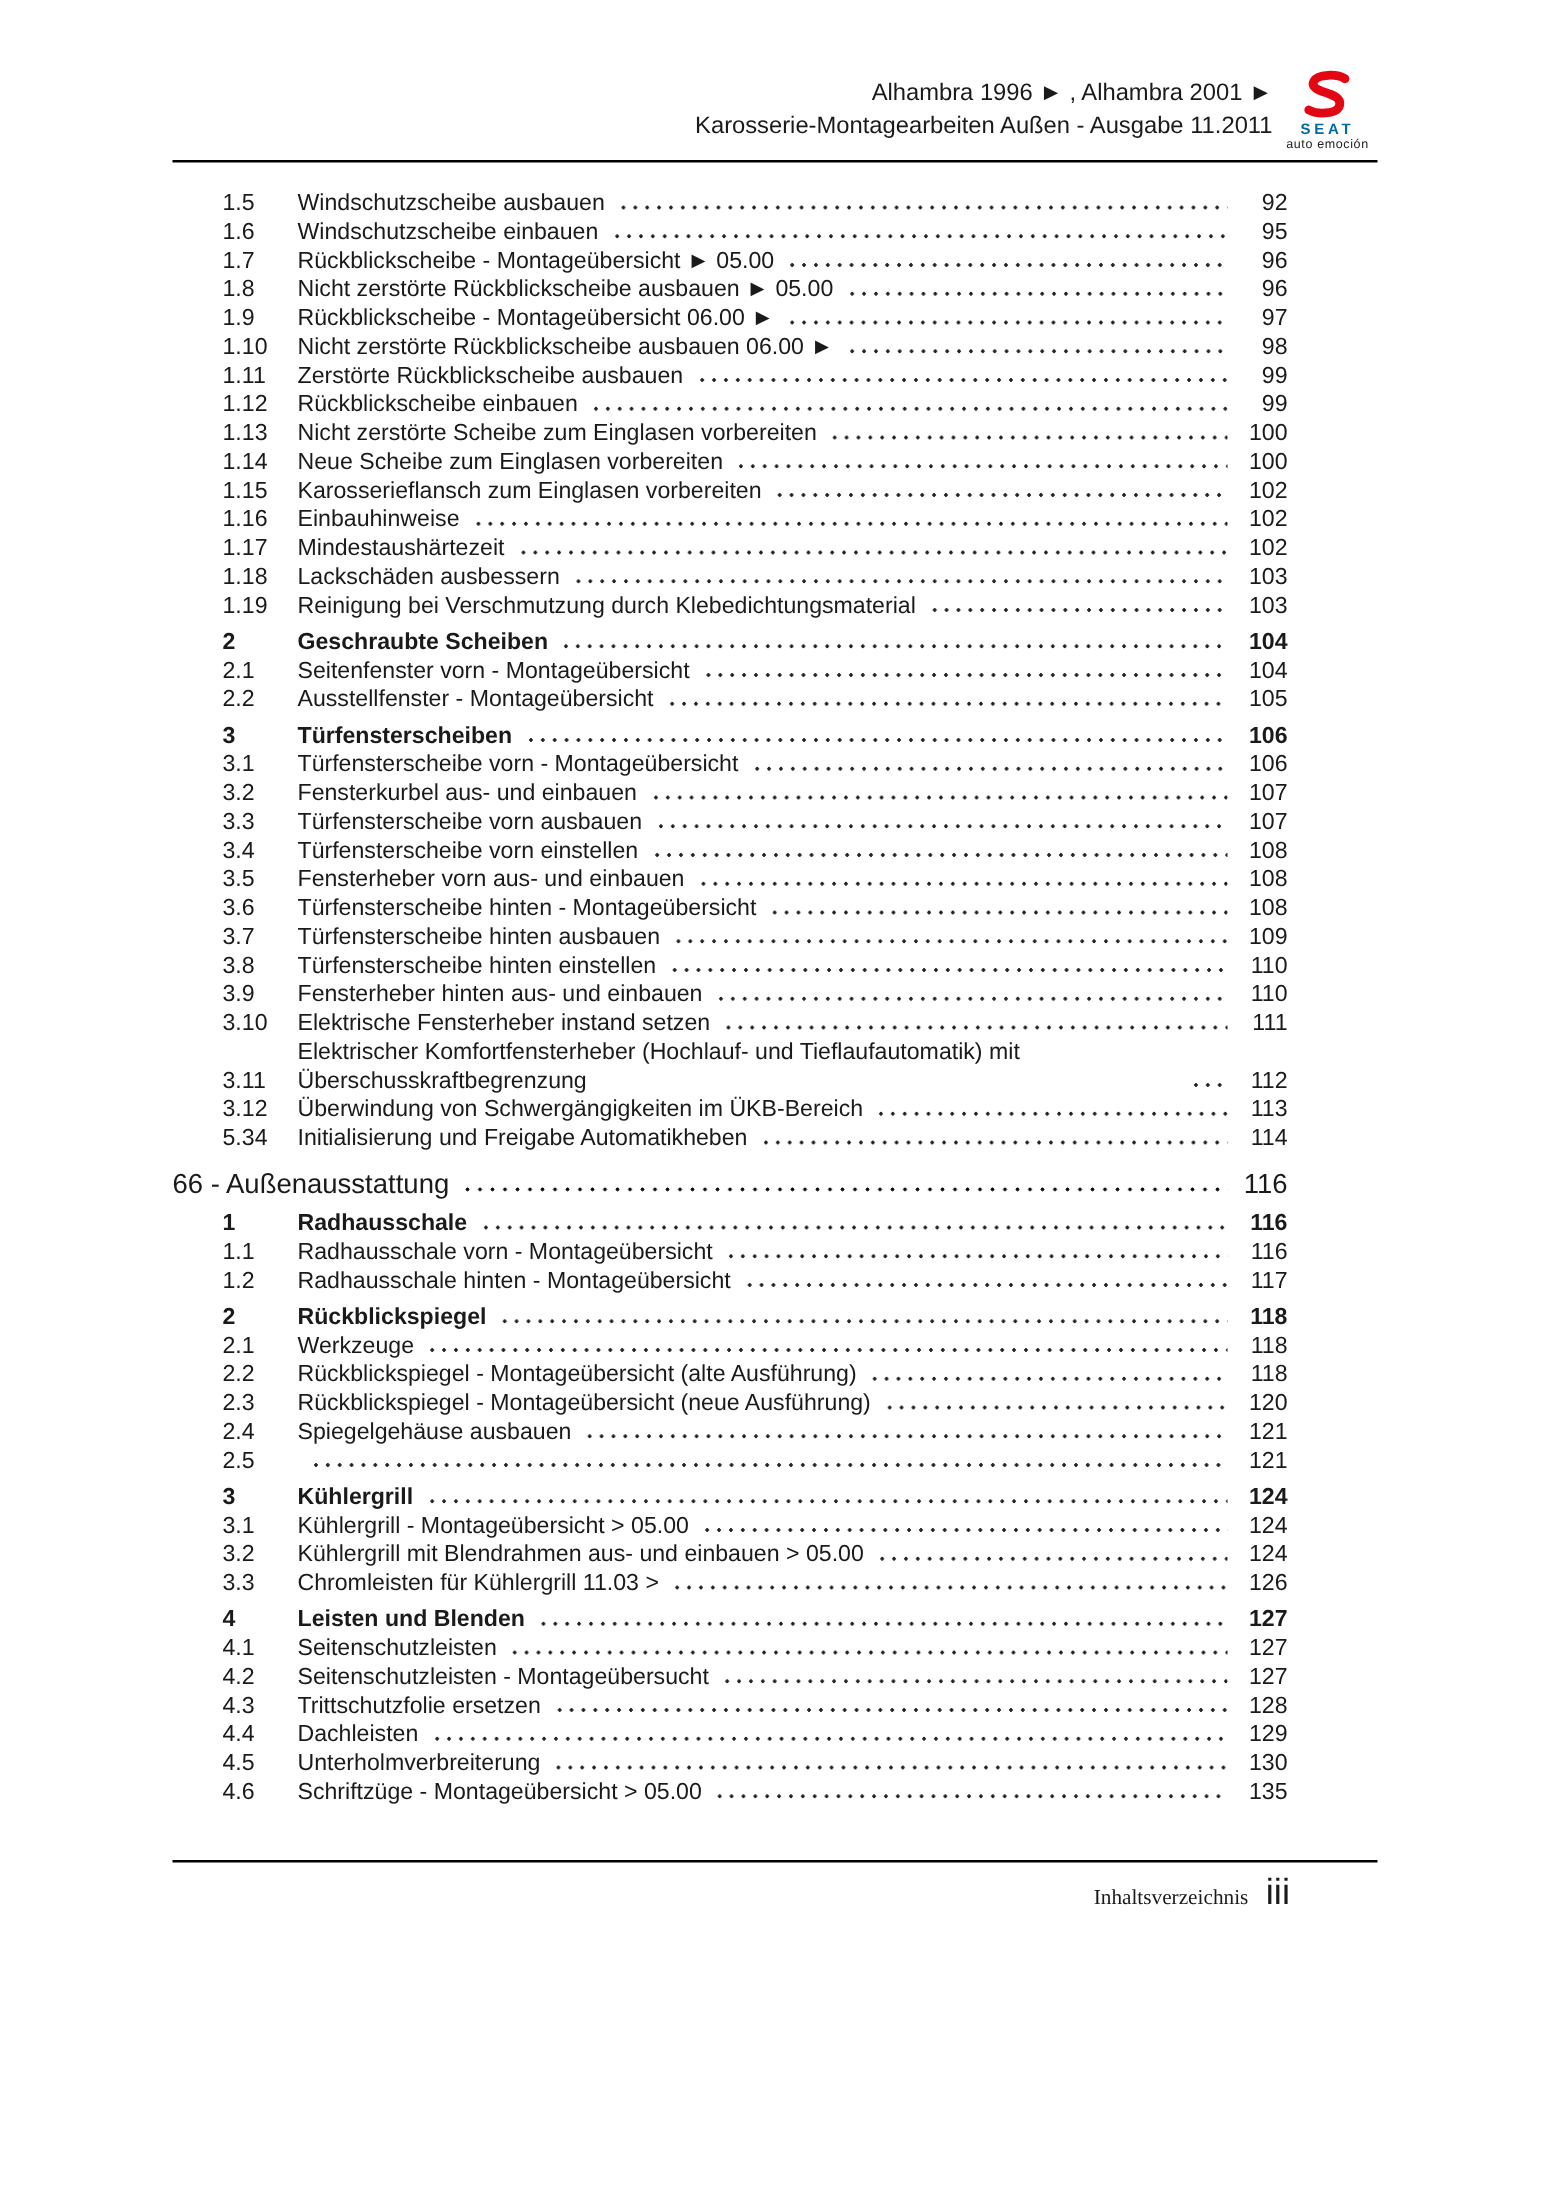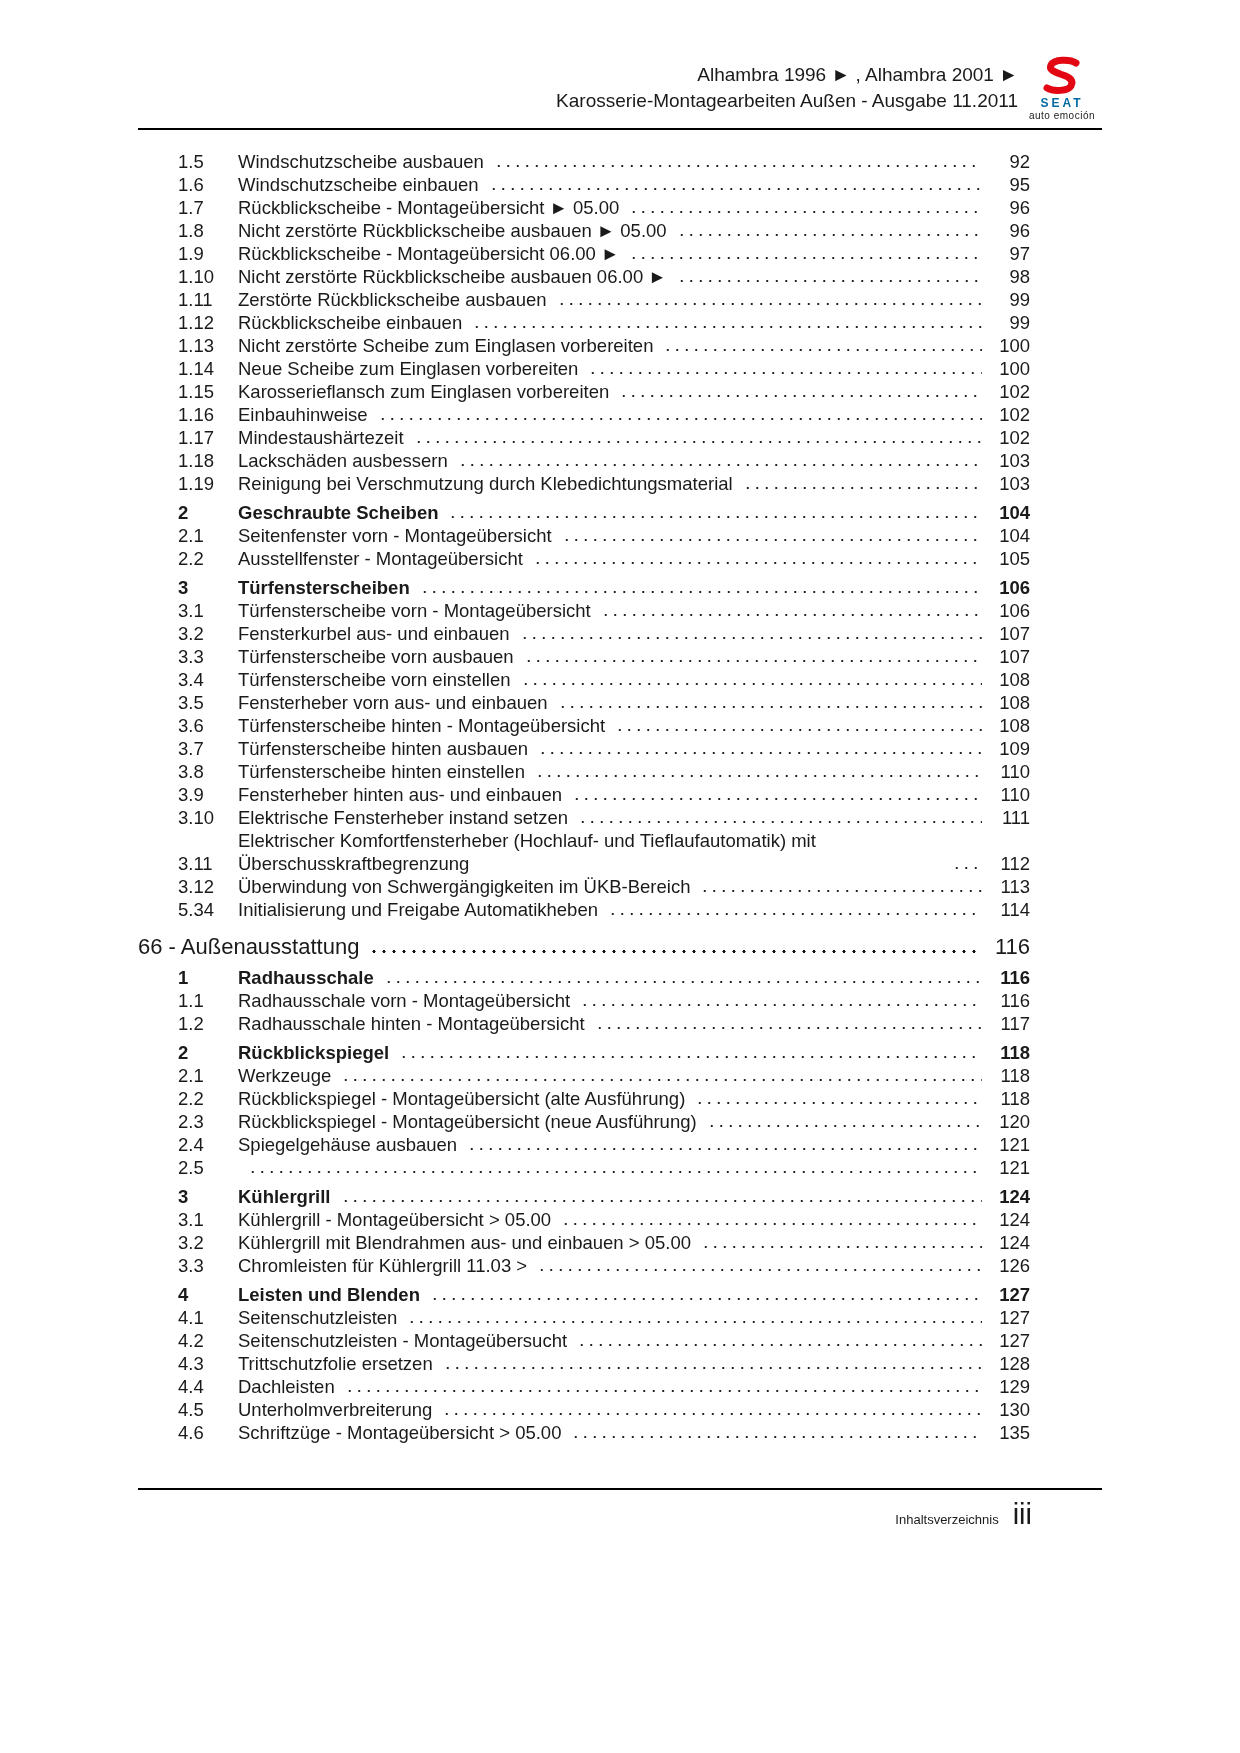--- a/index.html
+++ b/index.html
@@ -71,7 +71,7 @@
     display:flex; justify-content:flex-end; align-items:baseline;
     gap:14px; padding-top:8px; padding-right:70px;
   }
-  .footer-label { font-size:13px; }
+  .footer-label { font-size:17px;font-family:Liberation Serif, serif; }
   .footer-page { font-size:29px; }
 </style>
 </head>

